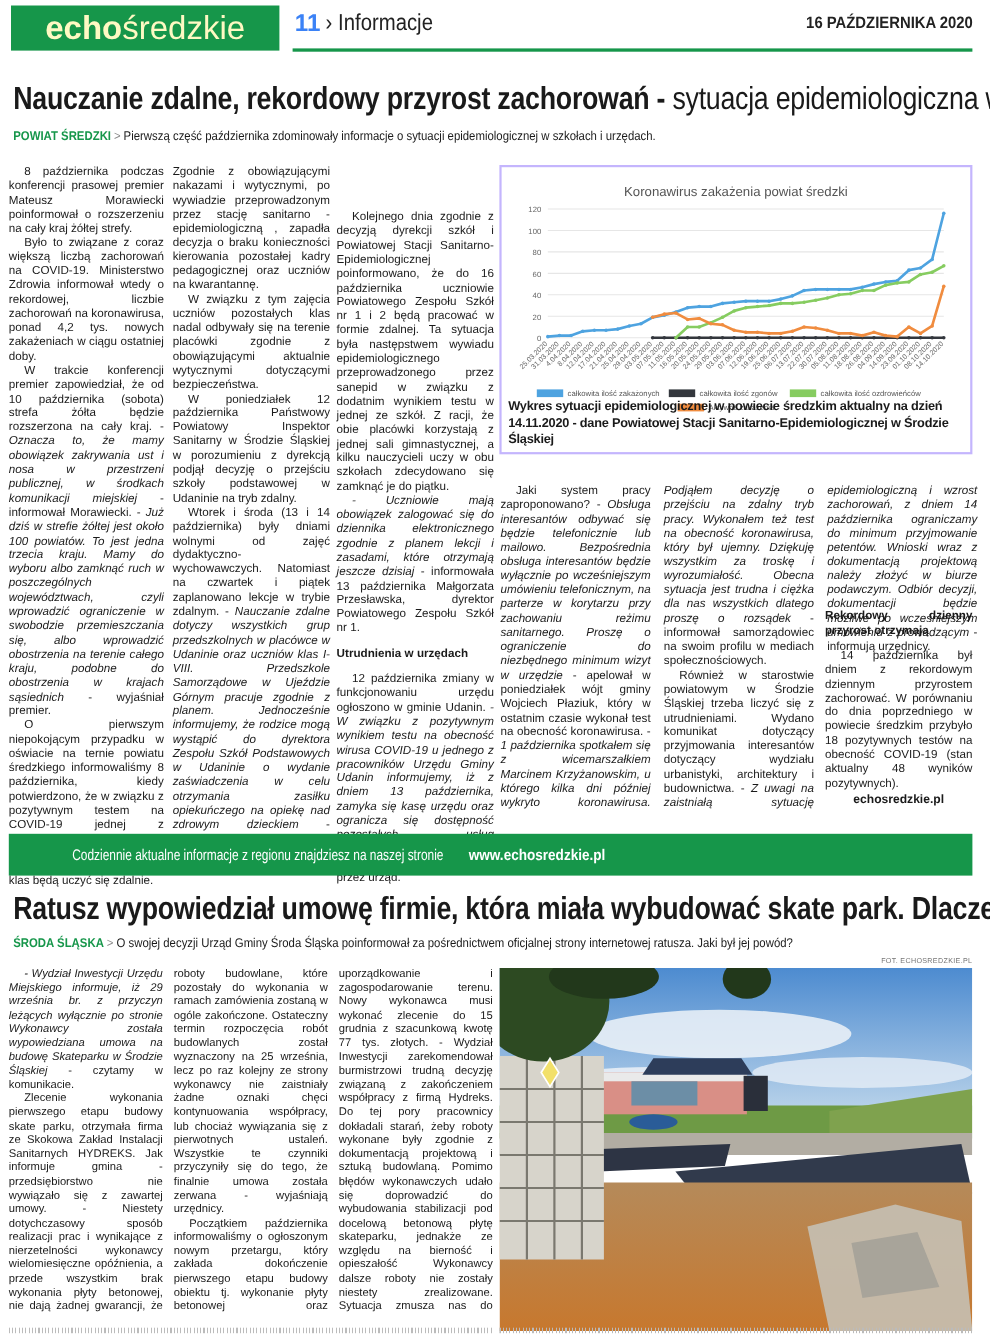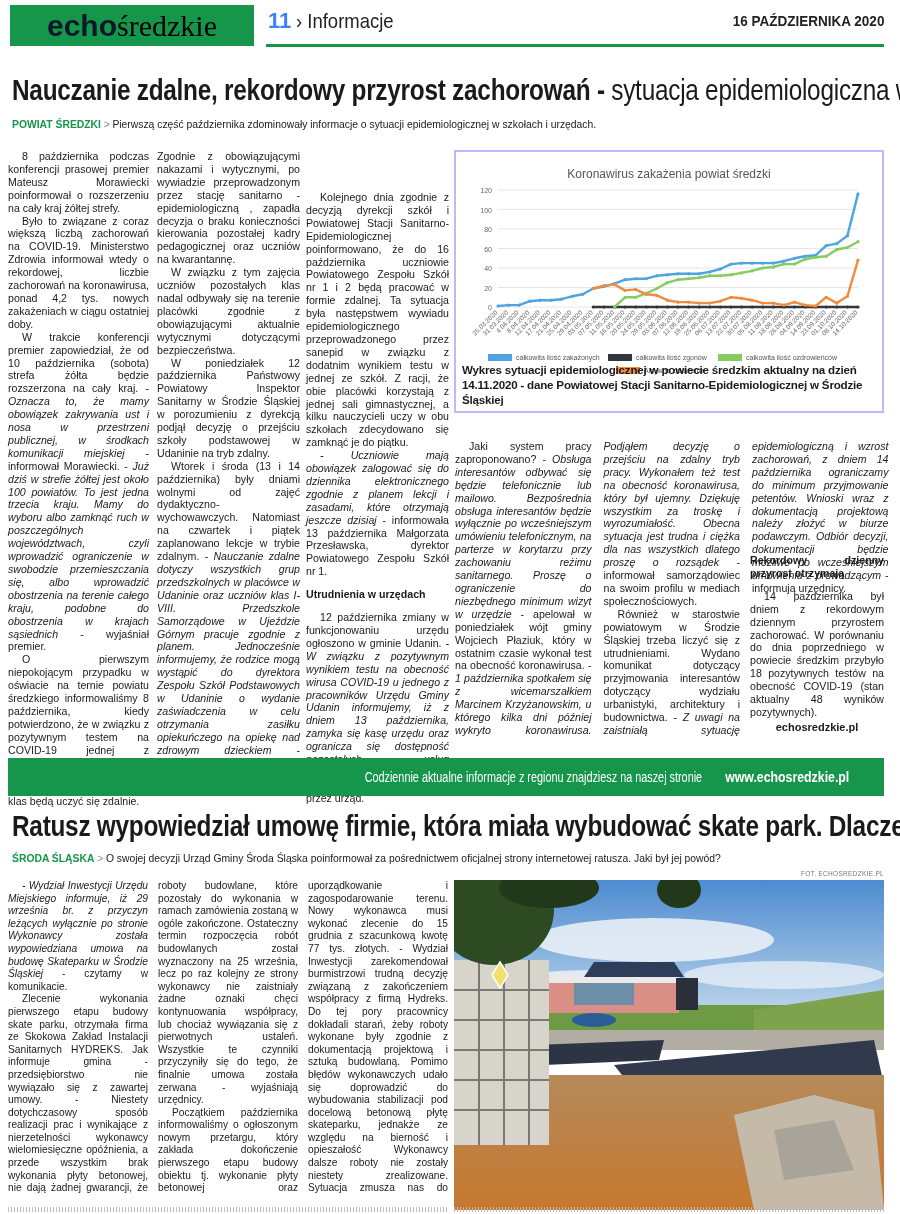--- a/index.html
+++ b/index.html
@@ -8,7 +8,7 @@
 
   .masthead { position: absolute; left: 0; top: 0; width: 900px; height: 52px; }
   .logo { position: absolute; left: 10px; top: 5px; width: 244px; height: 41px; background: #16964a; display: flex; align-items: center; justify-content: center; font-size: 30px; letter-spacing: 0px; }
-  .logo .b { color: #0f172a; font-weight: bold; }
+  .logo .b { color: #fef9c3; font-weight: bold; }
   .logo .r { color: #000000; font-family: Liberation Serif, serif; }
   .pageno { position: absolute; left: 268px; top: 8px; font-size: 22px; font-weight: bold; color: #3b82f6; }
   .section { position: absolute; left: 296px; top: 9px; font-size: 21px; color: #222; font-family: "Liberation Sans", sans-serif; transform: scaleX(0.88); transform-origin: left; }

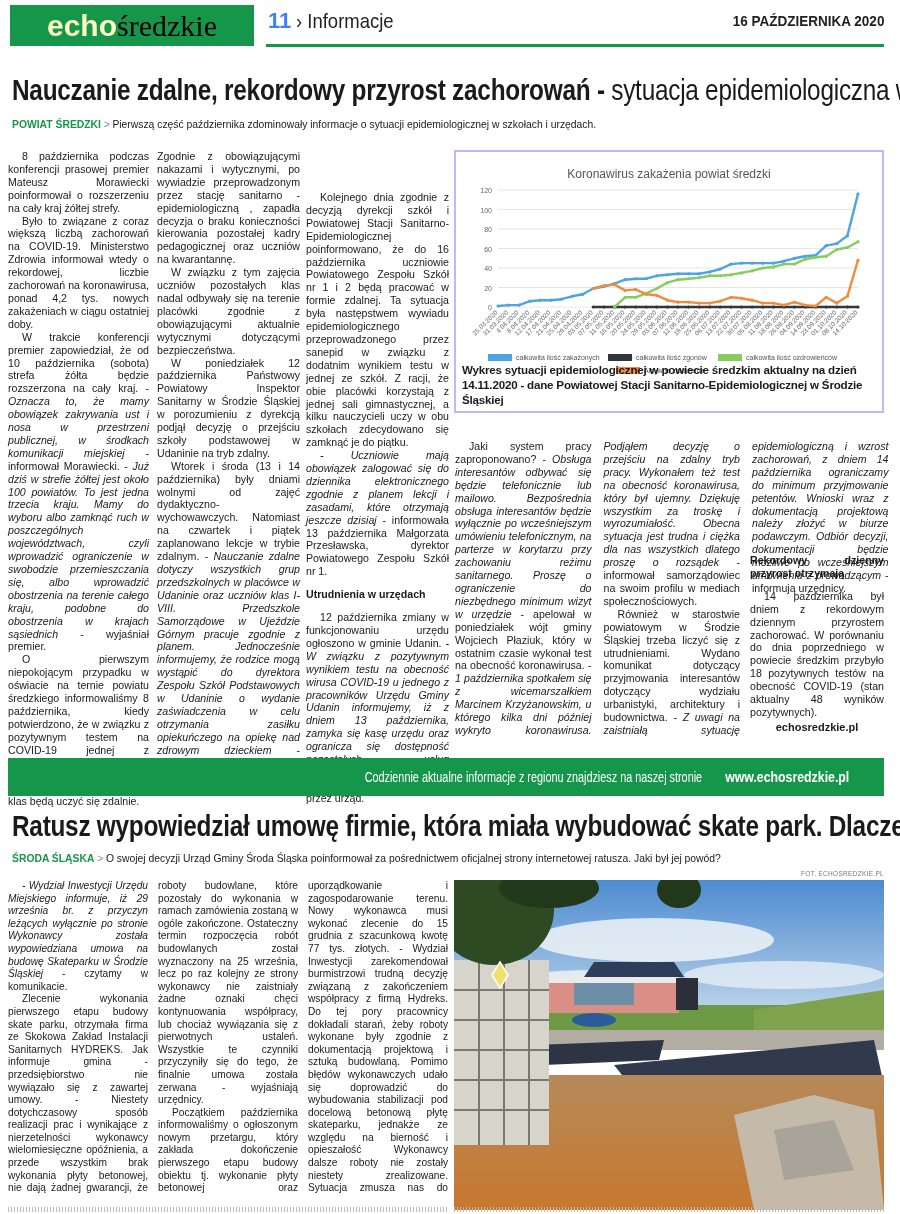--- a/index.html
+++ b/index.html
@@ -9,7 +9,7 @@
   .masthead { position: absolute; left: 0; top: 0; width: 900px; height: 52px; }
   .logo { position: absolute; left: 10px; top: 5px; width: 244px; height: 41px; background: #16964a; display: flex; align-items: center; justify-content: center; font-size: 30px; letter-spacing: 0px; }
   .logo .b { color: #fef9c3; font-weight: bold; }
-  .logo .r { color: #000000; font-family: Liberation Serif, serif; }
+  .logo .r { color: #fef9c3; }
   .pageno { position: absolute; left: 268px; top: 8px; font-size: 22px; font-weight: bold; color: #3b82f6; }
   .section { position: absolute; left: 296px; top: 9px; font-size: 21px; color: #222; font-family: "Liberation Sans", sans-serif; transform: scaleX(0.88); transform-origin: left; }
   .issuedate { position: absolute; right: 16px; top: 12px; font-size: 15px; font-weight: bold; color: #222; transform: scaleX(0.9); transform-origin: right; }

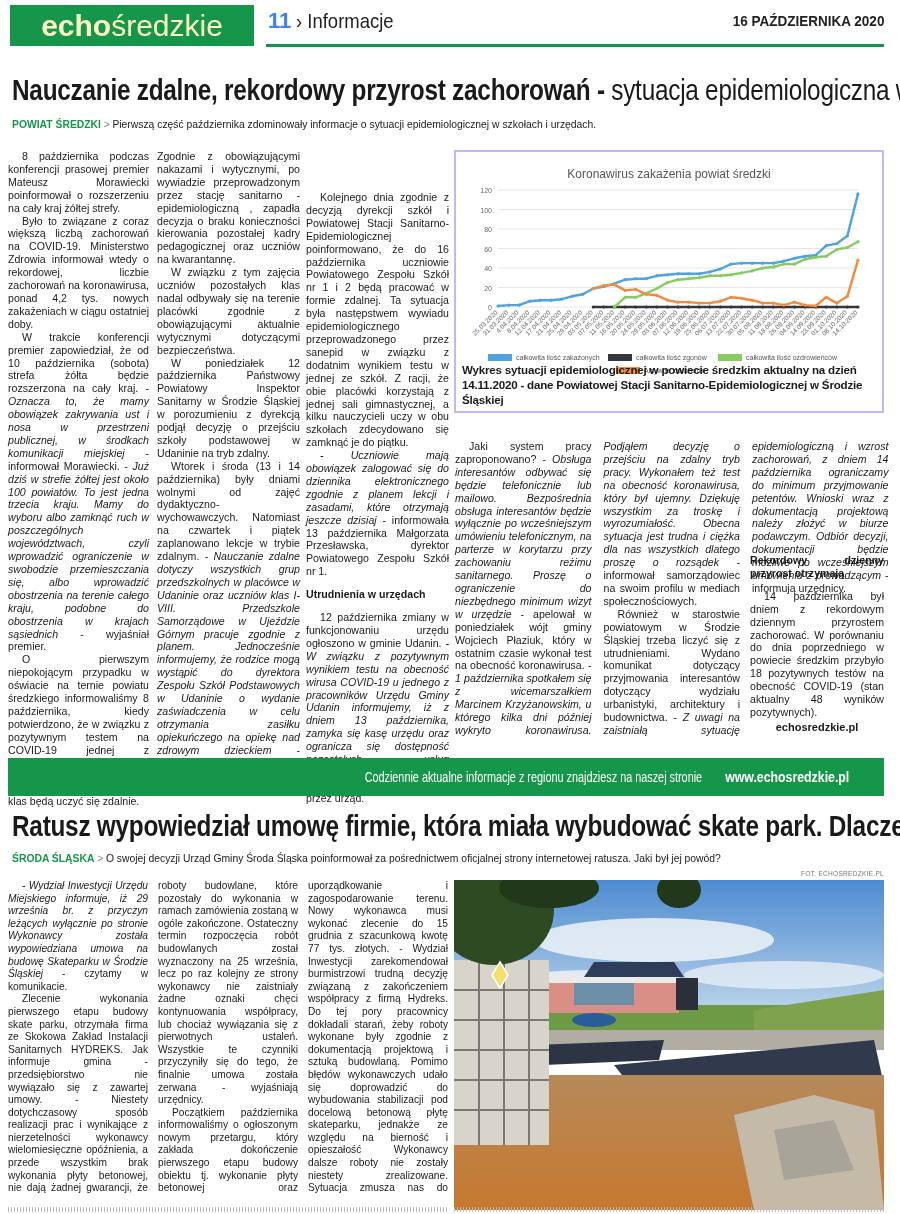--- a/index.html
+++ b/index.html
@@ -32,7 +32,7 @@
   .chartbox svg { position: absolute; left: 0; top: 0; }
   .caption { position: absolute; left: 6px; bottom: 4px; font-size: 11.6px; font-weight: bold; line-height: 15px; letter-spacing: -0.2px; }
 
-  .banner { position: absolute; left: 8px; top: 758px; width: 876px; height: 38px; background: #16964a; color: #fff; font-size: 14px; display: flex; align-items: center; justify-content: flex-end; }
+  .banner { position: absolute; left: 8px; top: 758px; width: 876px; height: 38px; background: #16964a; color: #fff; font-size: 14px; display: flex; align-items: center; justify-content: flex-start; }
   .banner span { display: inline-block; transform: scaleX(0.88); white-space: nowrap; }
   .banner b { font-weight: bold; }
 

